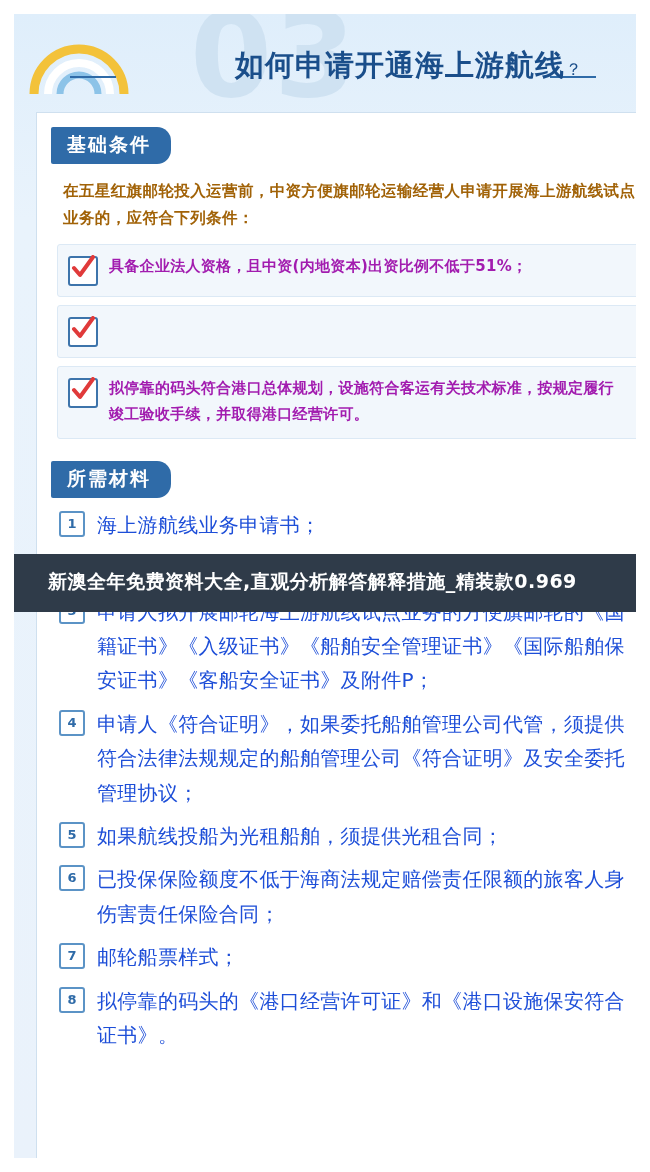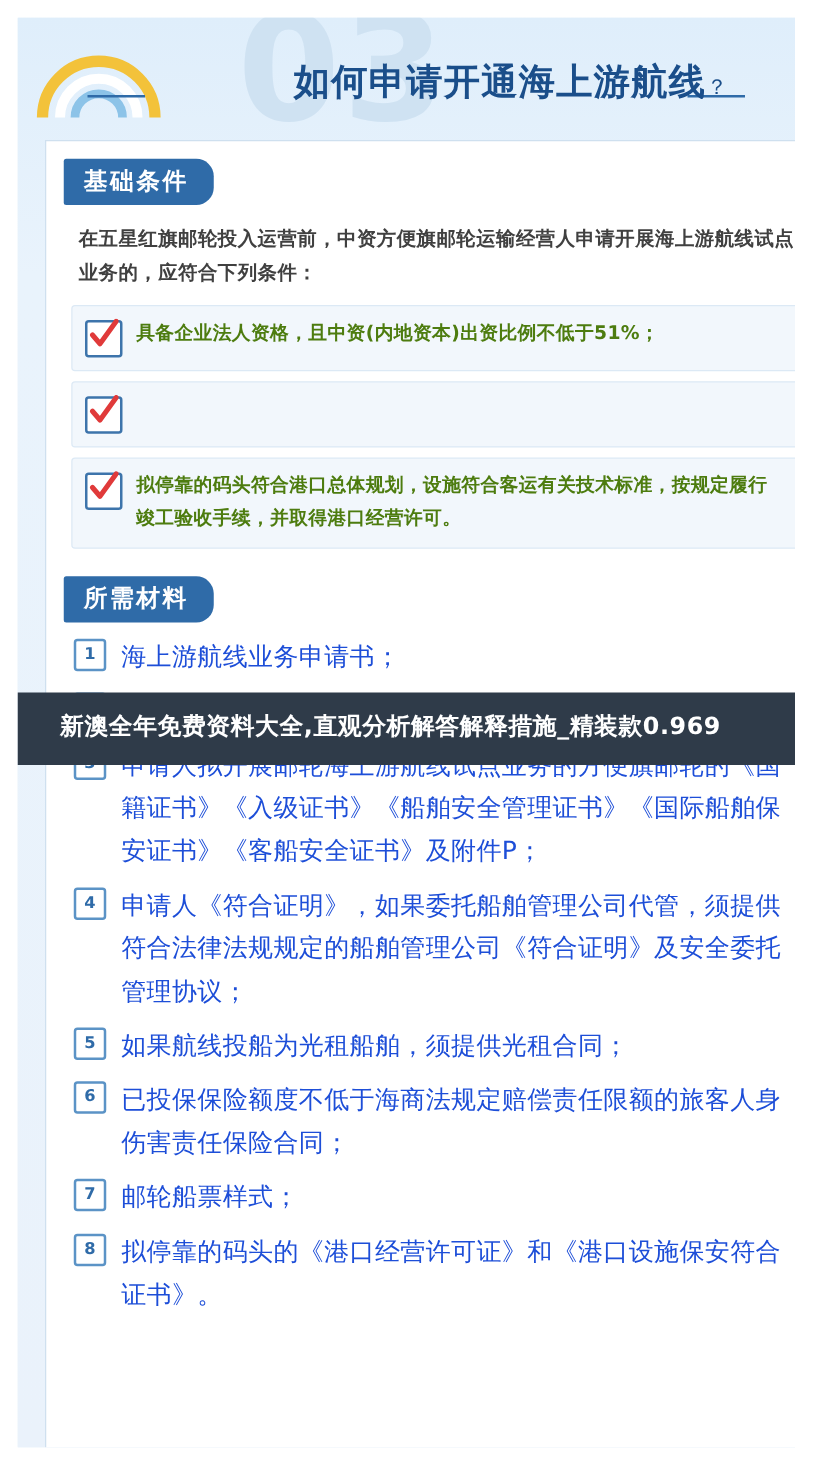--- a/index.html
+++ b/index.html
@@ -118,7 +118,7 @@
     margin: 14px 22px 0 26px;
     font-size: 15.5px;
     line-height: 1.75;
-    color: #404040;
+    color: #a16207;
     font-weight: bold;
     letter-spacing: .4px;
     font-family: "DejaVu Sans", sans-serif;

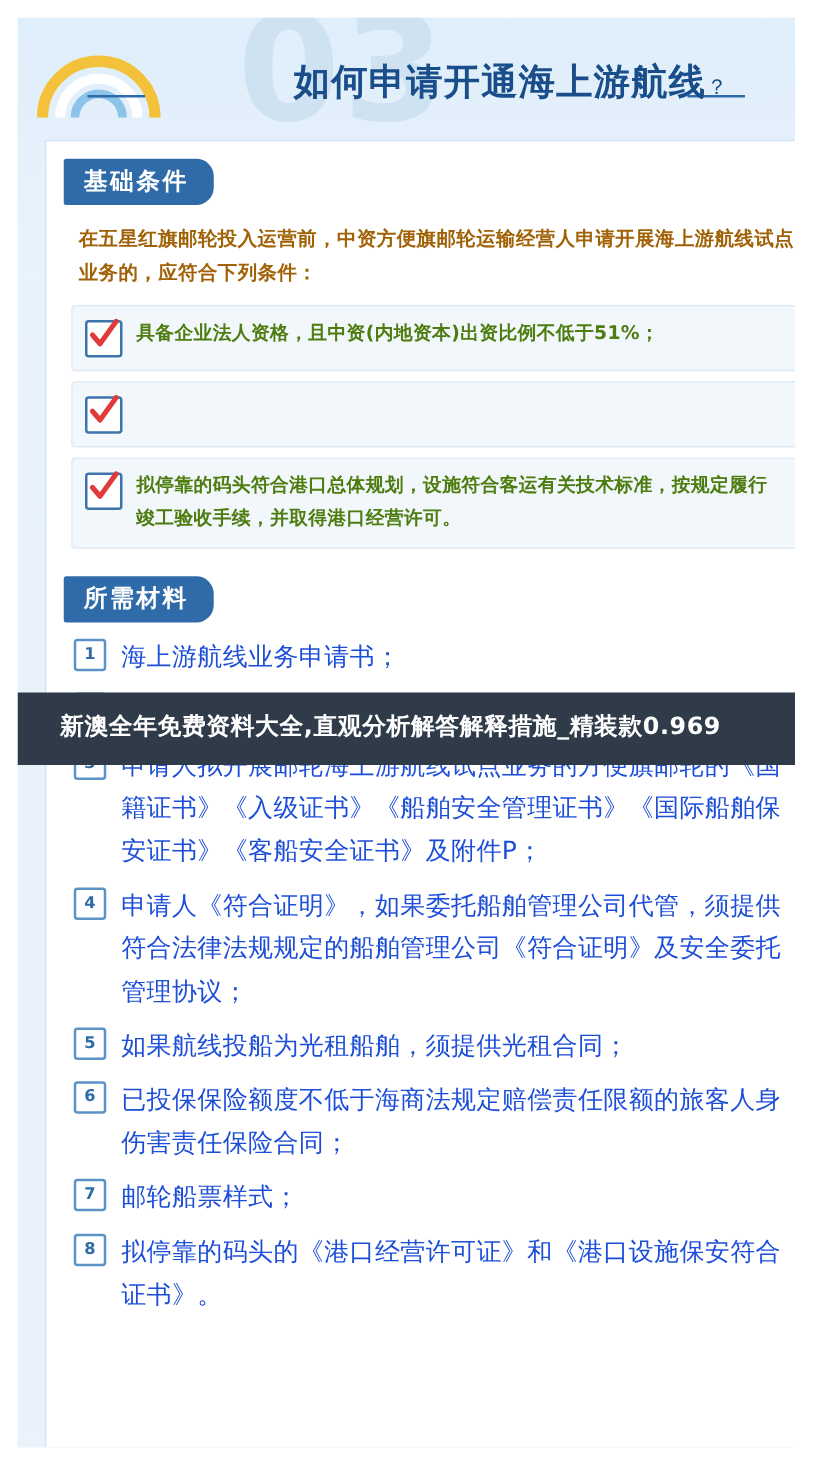--- a/index.html
+++ b/index.html
@@ -152,7 +152,7 @@
   .cond-text {
     font-size: 15px;
     line-height: 1.72;
-    color: #4d7c0f;
+    color: #a21caf;
     font-weight: bold;
     letter-spacing: .3px;
     font-family: "DejaVu Sans", sans-serif;

